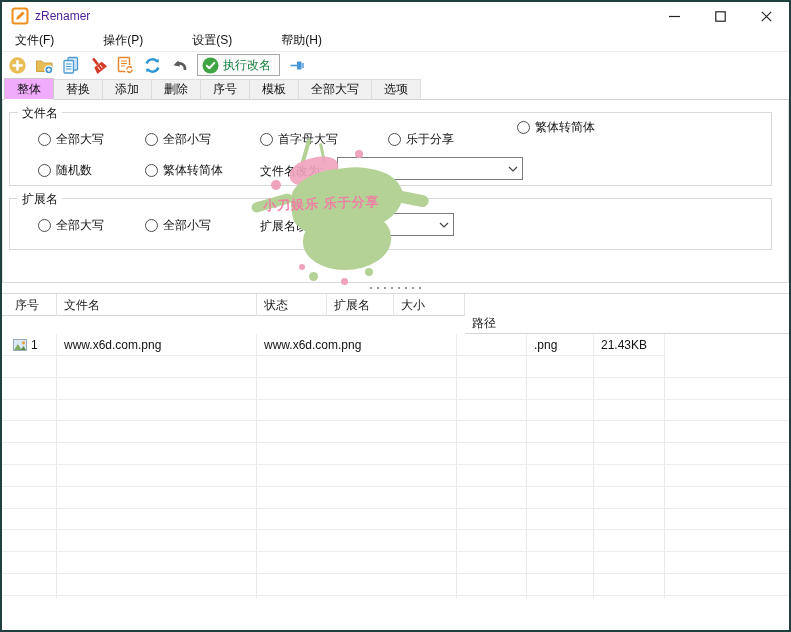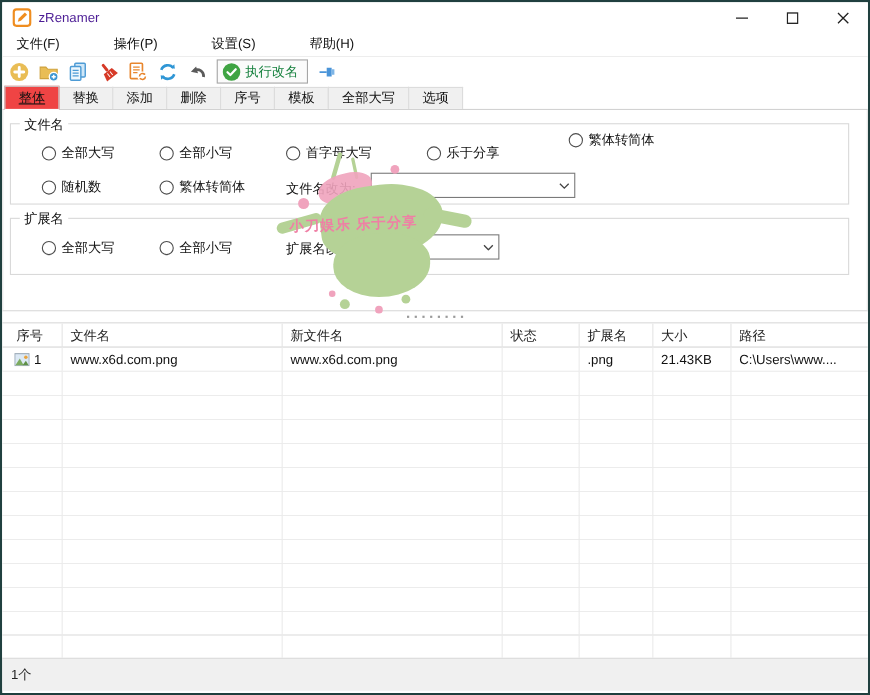--- a/index.html
+++ b/index.html
@@ -26,8 +26,8 @@
   .tabbar { height:22px; display:flex; align-items:flex-end; border-bottom:1px solid #d2d2d2; background:#fff; padding-left:2px; }
   .tab { font-size:12px; color:#111; text-align:center; padding:0 12px; line-height:19px; height:20px;
          background:#f0f0f0; border:1px solid #dcdcdc; border-bottom:none; margin-right:-1px; }
-  .tab.active { background:#ef4444; border:1px solid #c9c9c9; border-bottom:1px solid #fff; height:22px;
-                line-height:21px; margin-bottom:-1px; position:relative; z-index:2;text-decoration:underline; }
+  .tab.active { background:#f0abfc; border:1px solid #c9c9c9; border-bottom:1px solid #fff; height:22px;
+                line-height:21px; margin-bottom:-1px; position:relative; z-index:2; }
   
   .panel { position:relative; height:183px; background:#fff; border-left:1px solid #e3e3e3;
            border-right:1px solid #e3e3e3; border-bottom:1px solid #d9d9d9; }

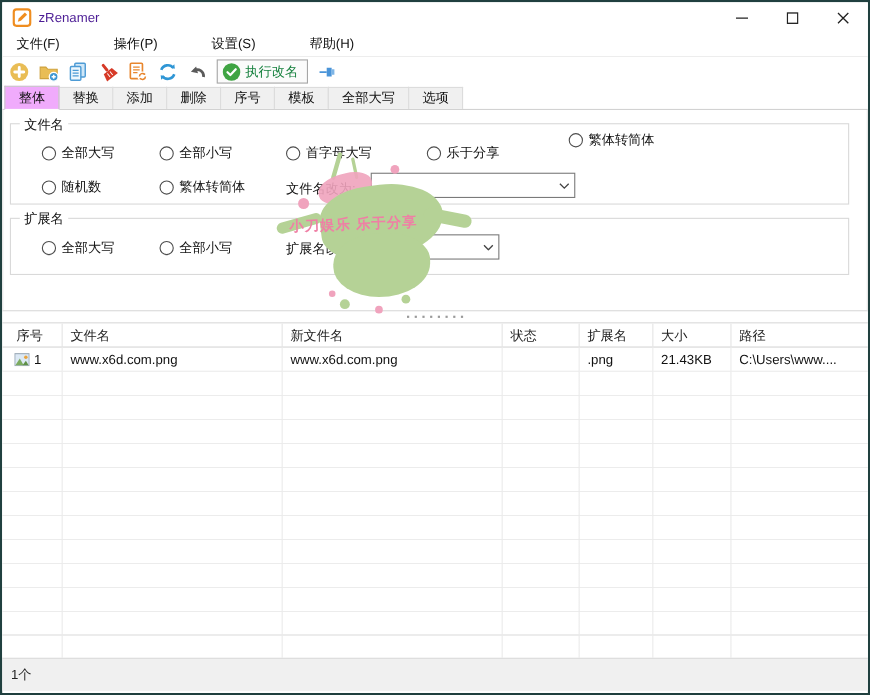--- a/index.html
+++ b/index.html
@@ -284,7 +284,6 @@
     <div class="trow">
       <div class="th c0">序号</div>
       <div class="th c1">文件名</div>
-      <div class="th c2">新文件名</div>
       <div class="th c3">状态</div>
       <div class="th c4">扩展名</div>
       <div class="th c5">大小</div>

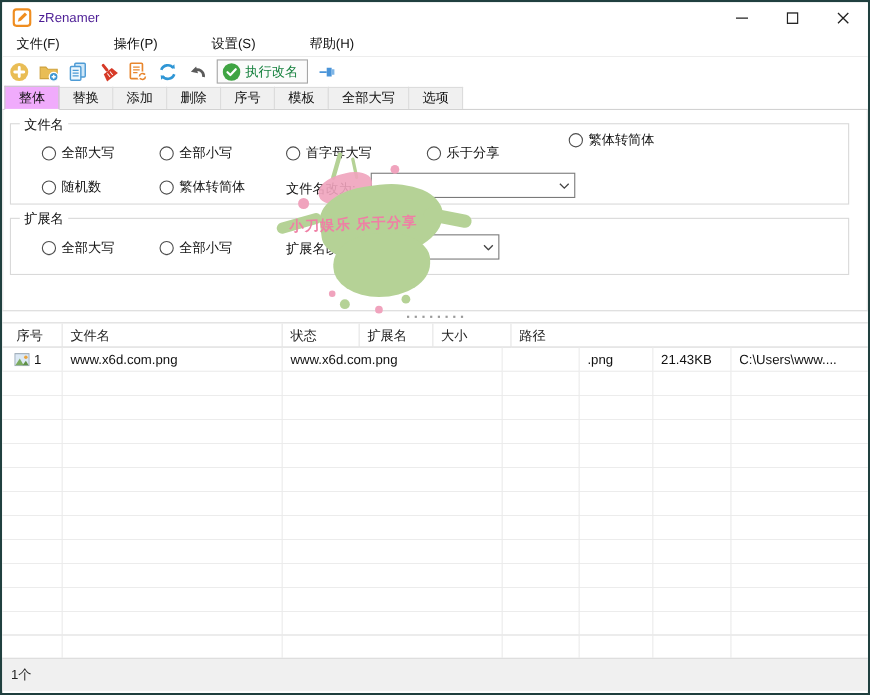--- a/index.html
+++ b/index.html
@@ -58,7 +58,7 @@
   .td { height:22px; line-height:22px; color:#111; border-right:1px solid #ececec; border-bottom:1px solid #ececec;
         padding-left:7px; overflow:hidden; white-space:nowrap; display:flex; align-items:center; }
   .c0 { width:55px; } .c1 { width:200px; } .c2 { width:200px; } .c3 { width:70px; }
-  .c4 { width:67px; } .c5 { width:71px; } .c6 { flex:1; border-right:none; }
+  .c4 { width:67px; } .c5 { width:71px; } .c6 { flex:1; border-right:none;margin-top:18px; }
   .th.c0 { padding-left:13px; } .td.c0 { padding-left:11px; gap:4px; }
   .emptygrid { height:261px;
     background-image:

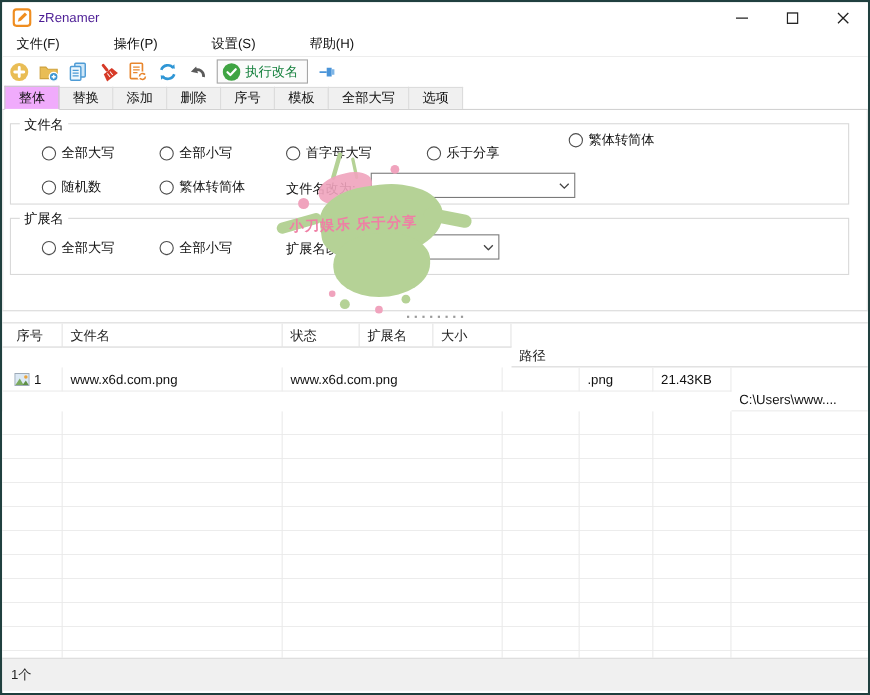--- a/index.html
+++ b/index.html
@@ -304,7 +304,6 @@
       <div class="td c3"></div>
       <div class="td c4">.png</div>
       <div class="td c5">21.43KB</div>
-      <div class="td c6">C:\Users\www....</div>
     </div>
     <div class="emptygrid"></div>
   </div>

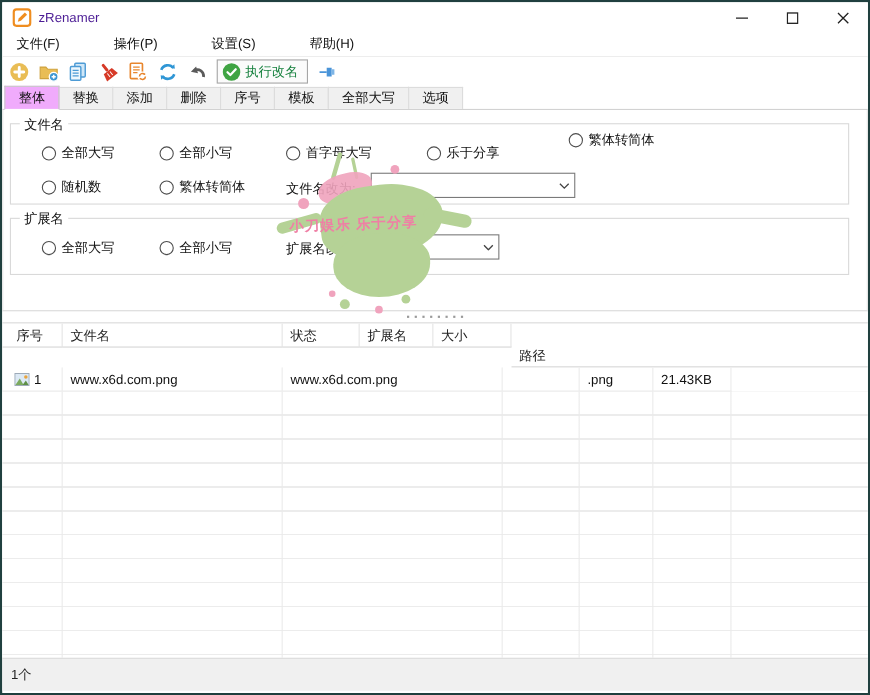--- a/index.html
+++ b/index.html
@@ -308,9 +308,6 @@
     <div class="emptygrid"></div>
   </div>
 
-  <div class="statusbar">
-    <span>1个</span>
-  </div>
 
 </div>
 

